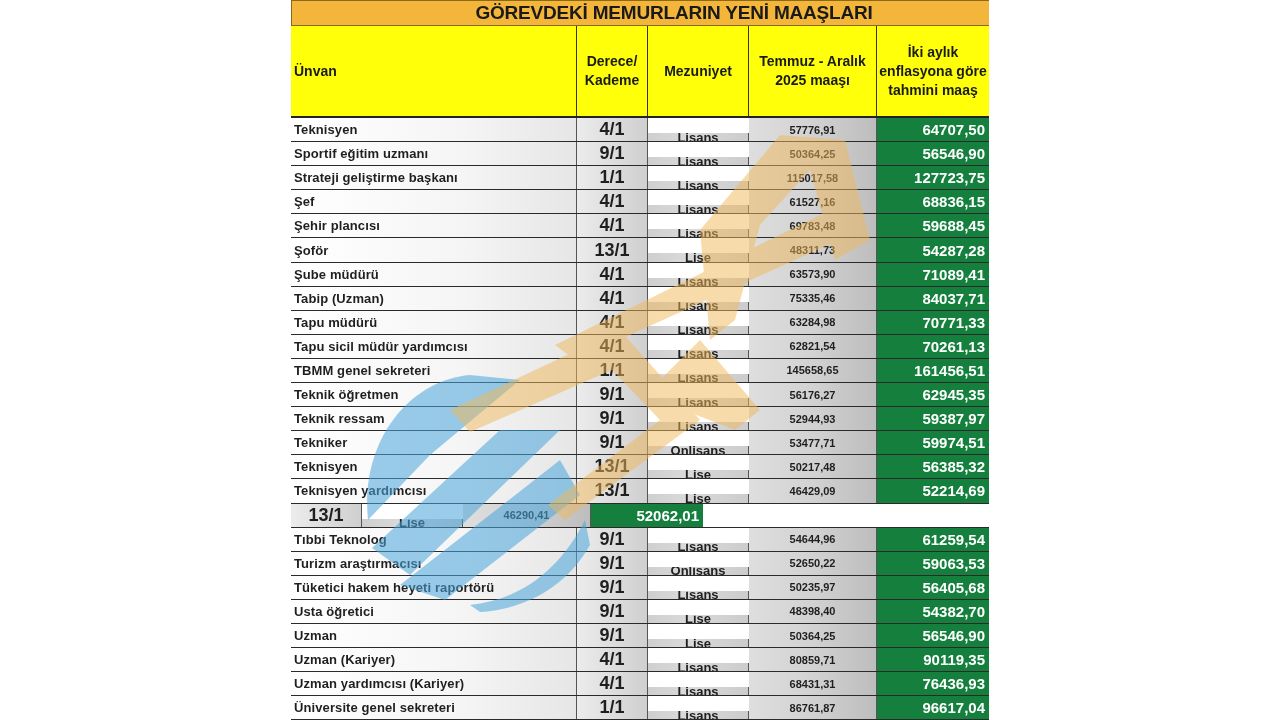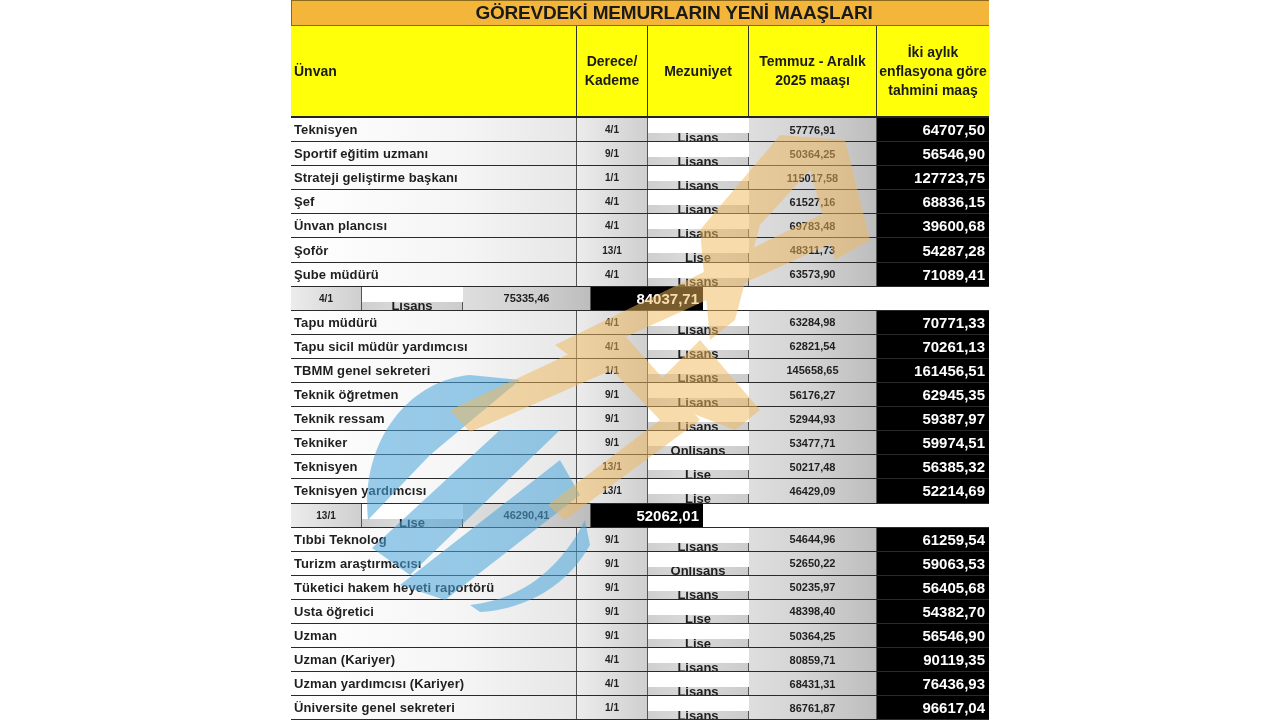--- a/index.html
+++ b/index.html
@@ -94,7 +94,7 @@
     .cell.grade {
       background: linear-gradient(to right, #ececec, #cfcfcf);
       justify-content: center;
-      font-size: 10px;
+      font-size: 18px;
     }
     .cell.edu {
       background: linear-gradient(to right, #cfcfcf, #dadada 40%, #cccccc);

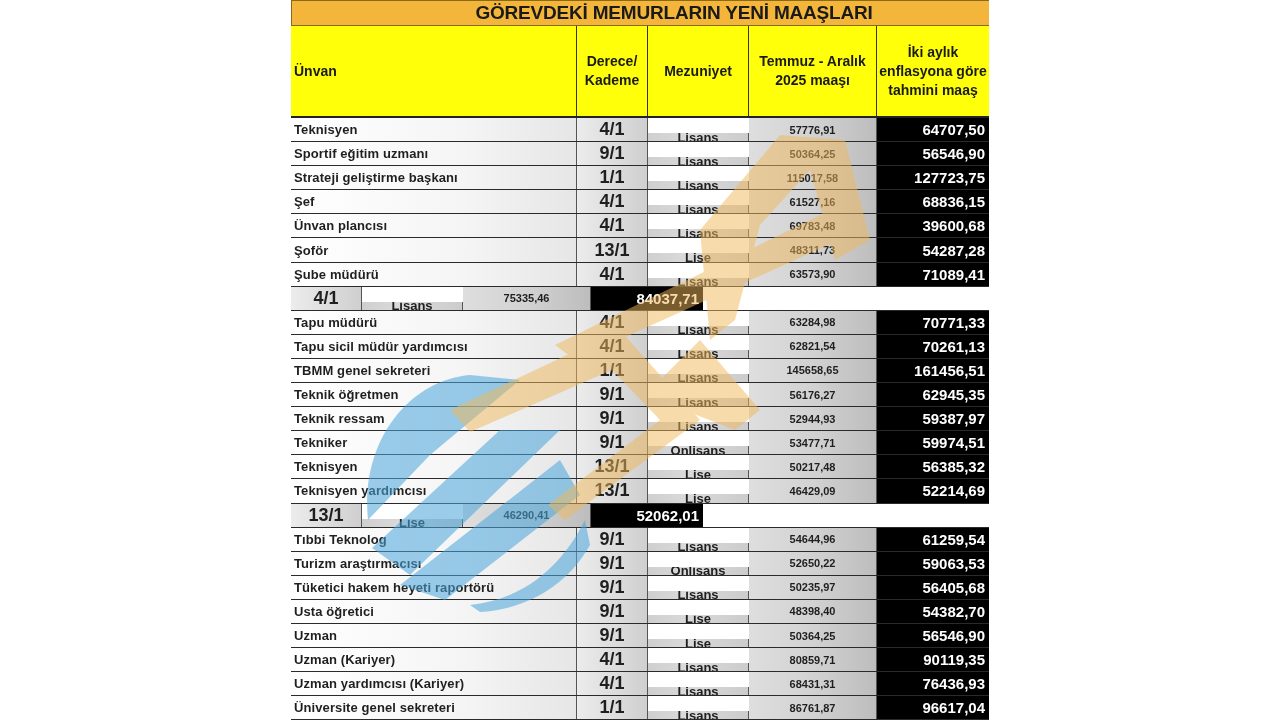--- a/index.html
+++ b/index.html
@@ -107,7 +107,7 @@
       font-size: 11px;
     }
     .cell.est {
-      background: #000000;
+      background: #15803d;
       color: #ffffff;
       justify-content: flex-end;
       padding-right: 4px;

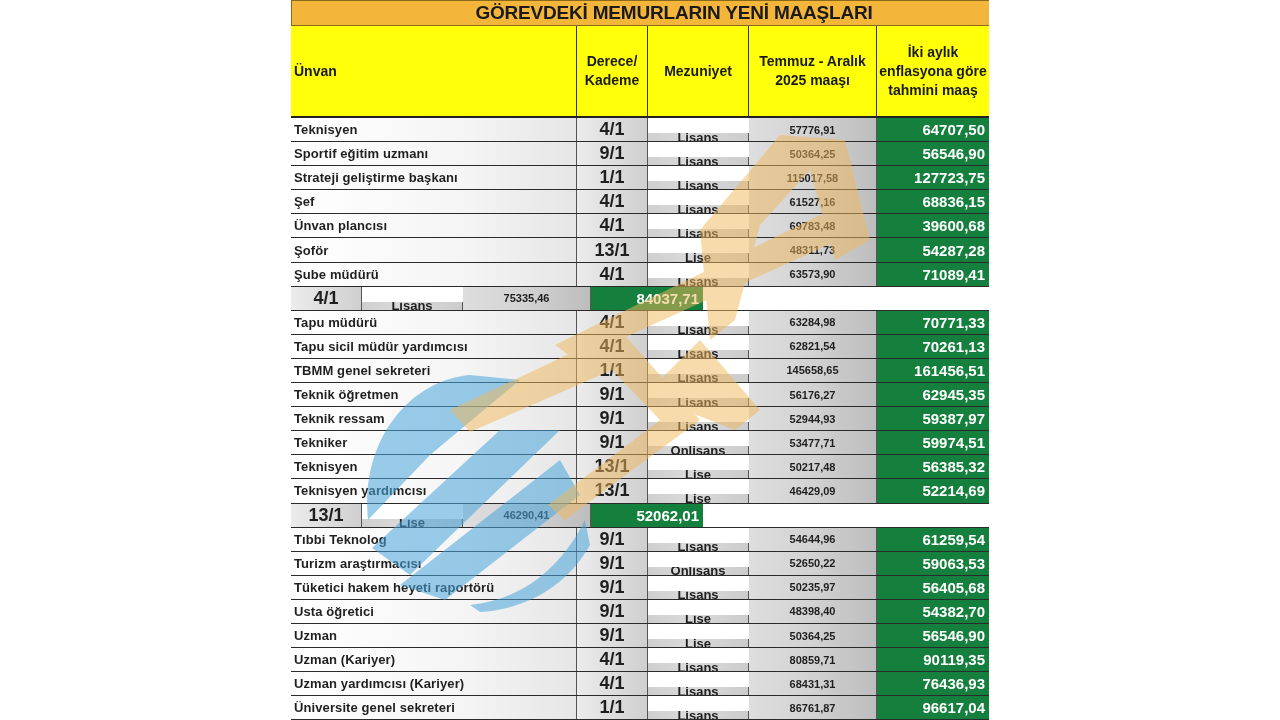--- a/index.html
+++ b/index.html
@@ -168,7 +168,7 @@
     <div class="cell est c4">68836,15</div>
   </div>
       <div class="row">
-    <div class="cell name c0">Ünvan plancısı</div>
+    <div class="cell name c0">Şehir plancısı</div>
     <div class="cell grade c1">4/1</div>
     <div class="cell edu c2">Lisans</div>
     <div class="cell sal c3">69783,48</div>

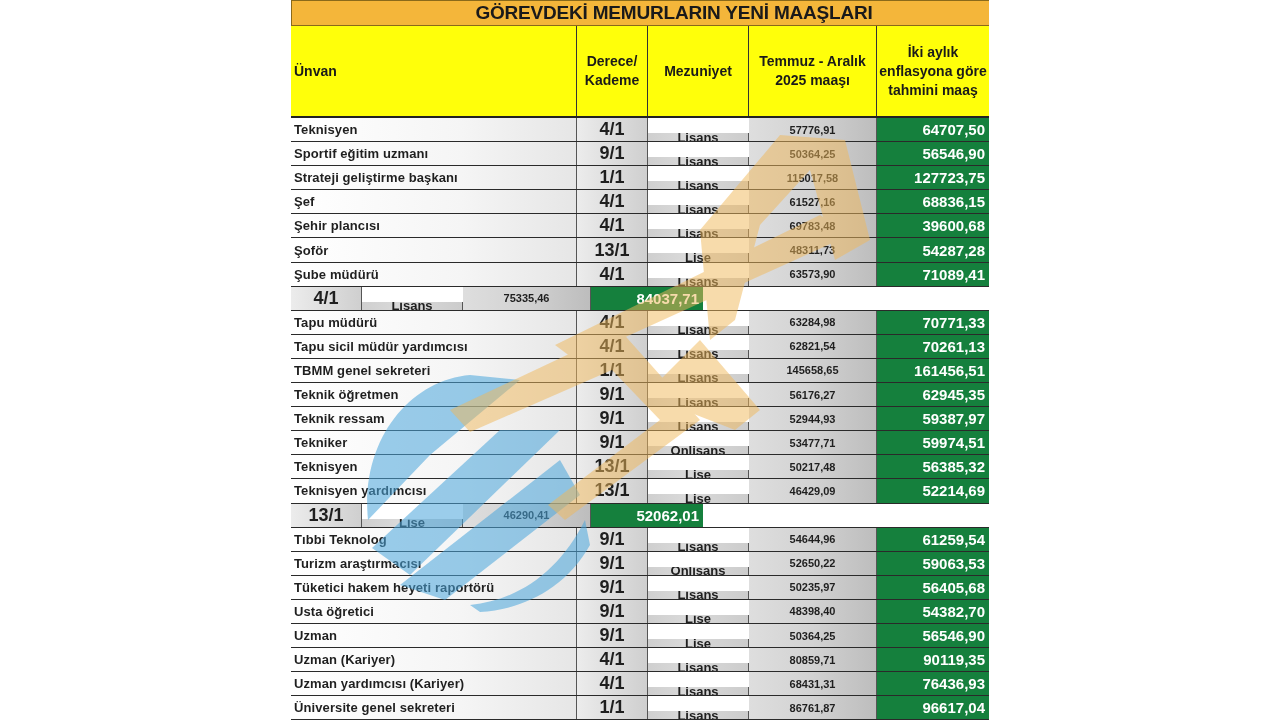--- a/index.html
+++ b/index.html
@@ -172,7 +172,7 @@
     <div class="cell grade c1">4/1</div>
     <div class="cell edu c2">Lisans</div>
     <div class="cell sal c3">69783,48</div>
-    <div class="cell est c4">39600,68</div>
+    <div class="cell est c4">59688,45</div>
   </div>
       <div class="row">
     <div class="cell name c0">Şoför</div>

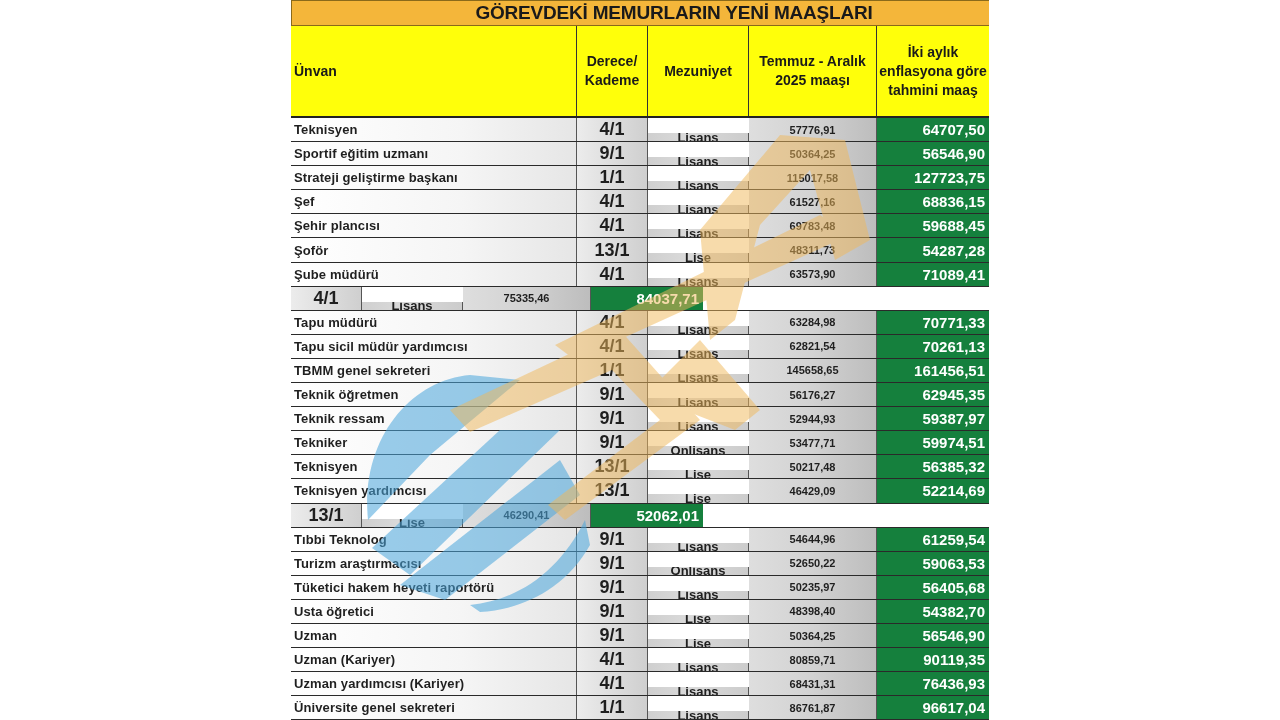--- a/index.html
+++ b/index.html
@@ -189,6 +189,7 @@
     <div class="cell est c4">71089,41</div>
   </div>
       <div class="row">
+    <div class="cell name c0">Tabip (Uzman)</div>
     <div class="cell grade c1">4/1</div>
     <div class="cell edu c2">Lisans</div>
     <div class="cell sal c3">75335,46</div>

